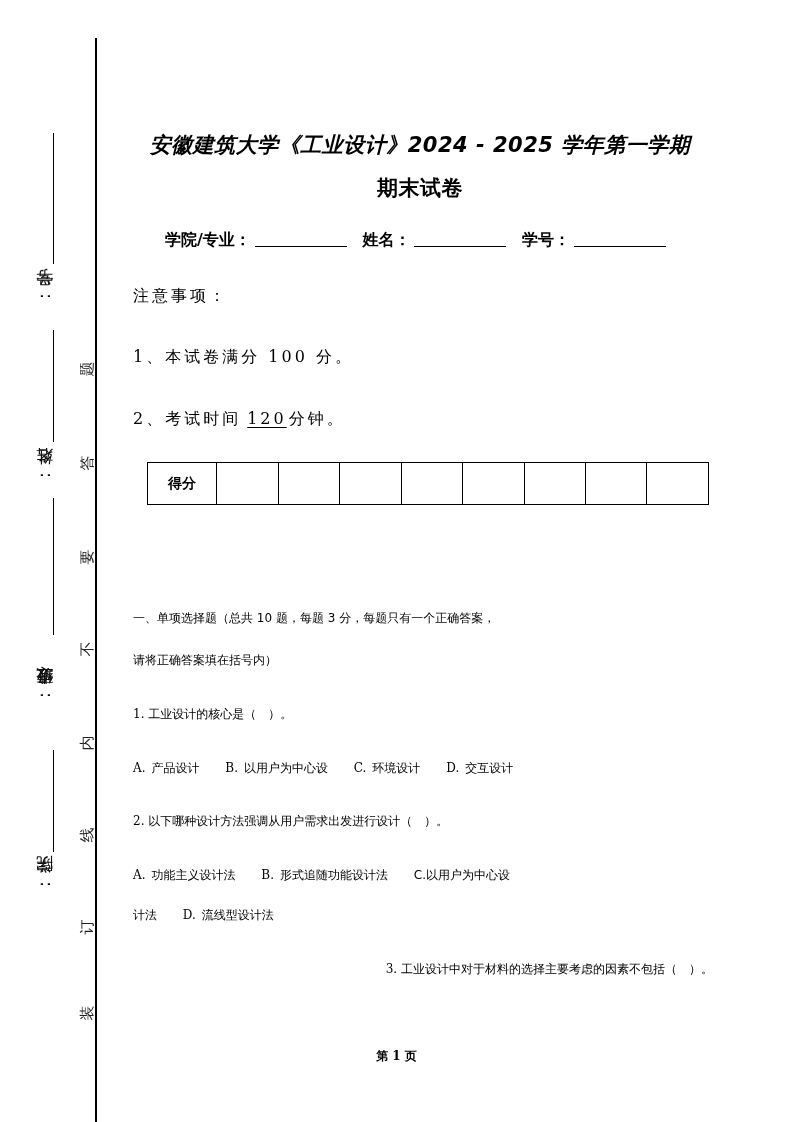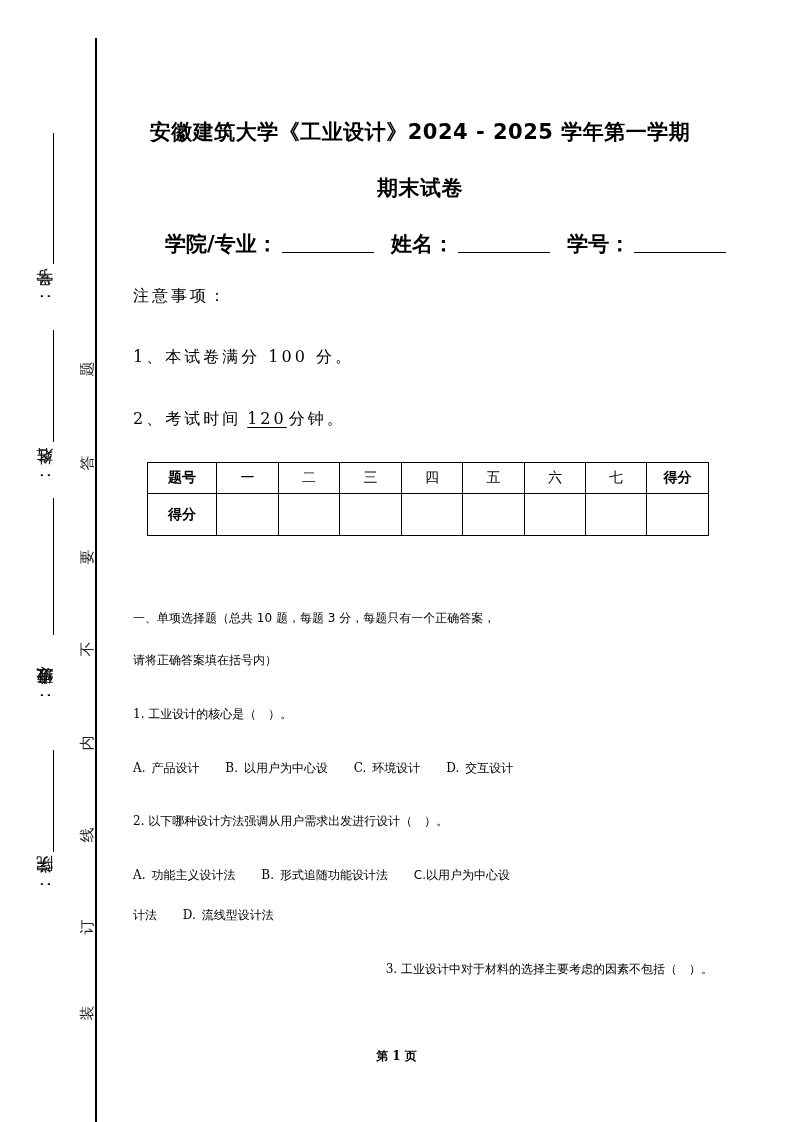--- a/index.html
+++ b/index.html
@@ -19,7 +19,7 @@
   .title { position: absolute; left: 120px; width: 600px; text-align: center;
            font-family: "DejaVu Sans", "Liberation Sans", sans-serif; font-weight: bold;
            font-size: 21px; letter-spacing: 0.5px; }
-  .title1 { top: 118px; }
+  .title1 { top: 131px; font-style: italic; }
   .title2 { top: 174px; font-family: Liberation Serif, serif; }
 
   .info-row { position: absolute; left: 165px; top: 230px; font-family: "DejaVu Sans", "Liberation Sans", sans-serif;

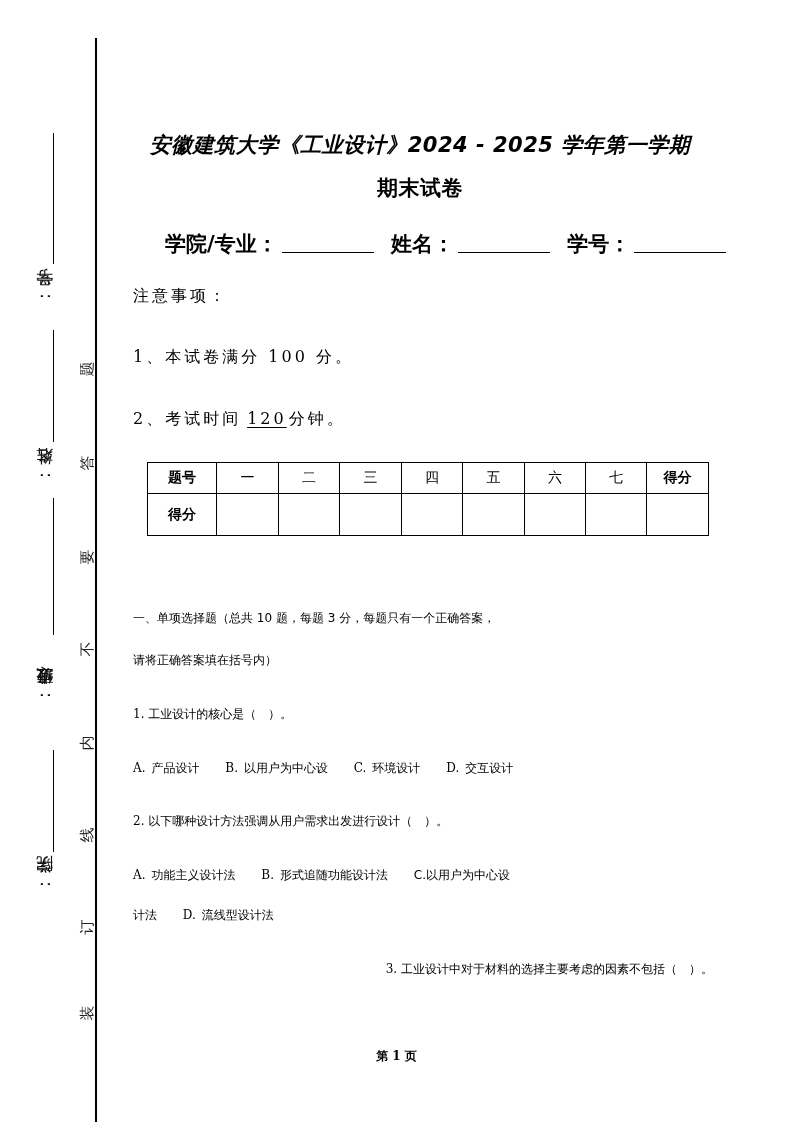--- a/index.html
+++ b/index.html
@@ -23,7 +23,7 @@
   .title2 { top: 174px; font-family: Liberation Serif, serif; }
 
   .info-row { position: absolute; left: 165px; top: 230px; font-family: "DejaVu Sans", "Liberation Sans", sans-serif;
-              font-weight: bold; font-size: 21px; white-space: nowrap; }
+              font-weight: bold; font-size: 16px; white-space: nowrap; }
   .info-row .lbl { display: inline-block; }
   .info-row .blank { display: inline-block; width: 92px; border-bottom: 1.3px solid #000; height: 16px;
                      margin: 0 10px 0 4px; vertical-align: -2px; }

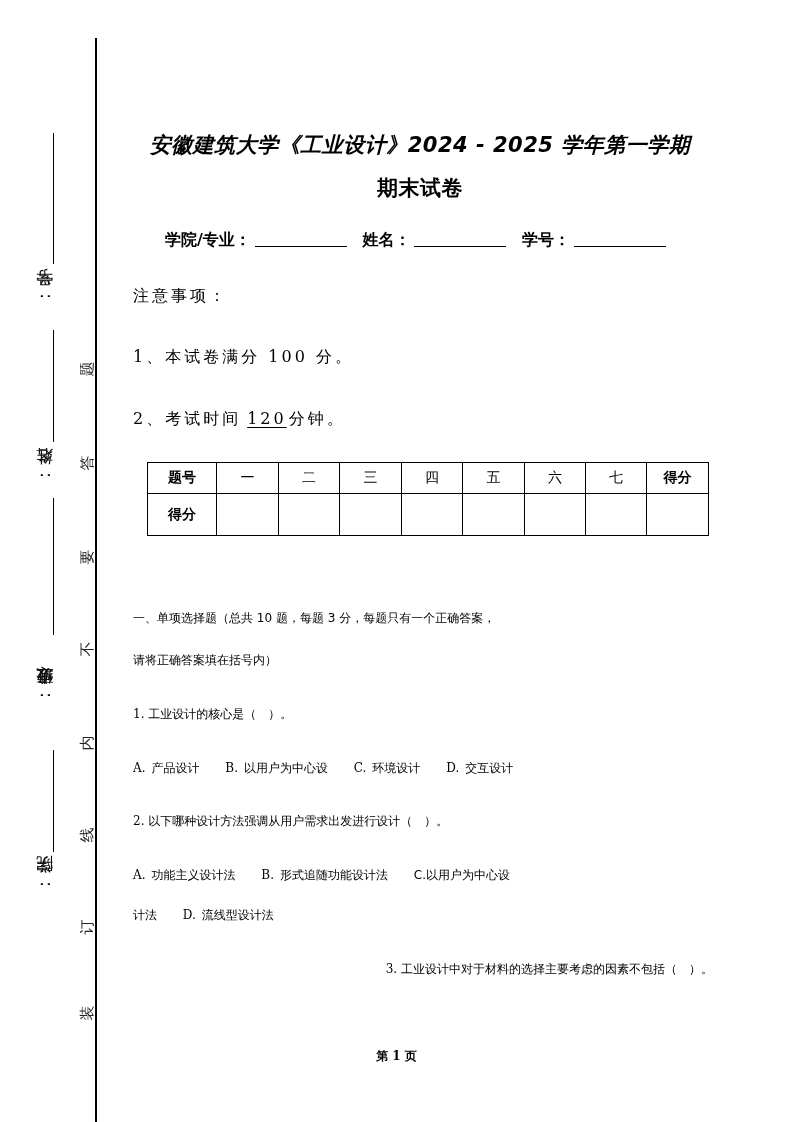--- a/index.html
+++ b/index.html
@@ -110,17 +110,6 @@
       <col style="width:62px">
   </colgroup>
   <tbody>
-      <tr class="r0">
-    <td class="hd">题号</td>
-    <td>一</td>
-    <td>二</td>
-    <td>三</td>
-    <td>四</td>
-    <td>五</td>
-    <td>六</td>
-    <td>七</td>
-    <td class="hd">得分</td>
-  </tr>
   <tr class="r1">
     <td class="hd">得分</td>
     <td></td>

